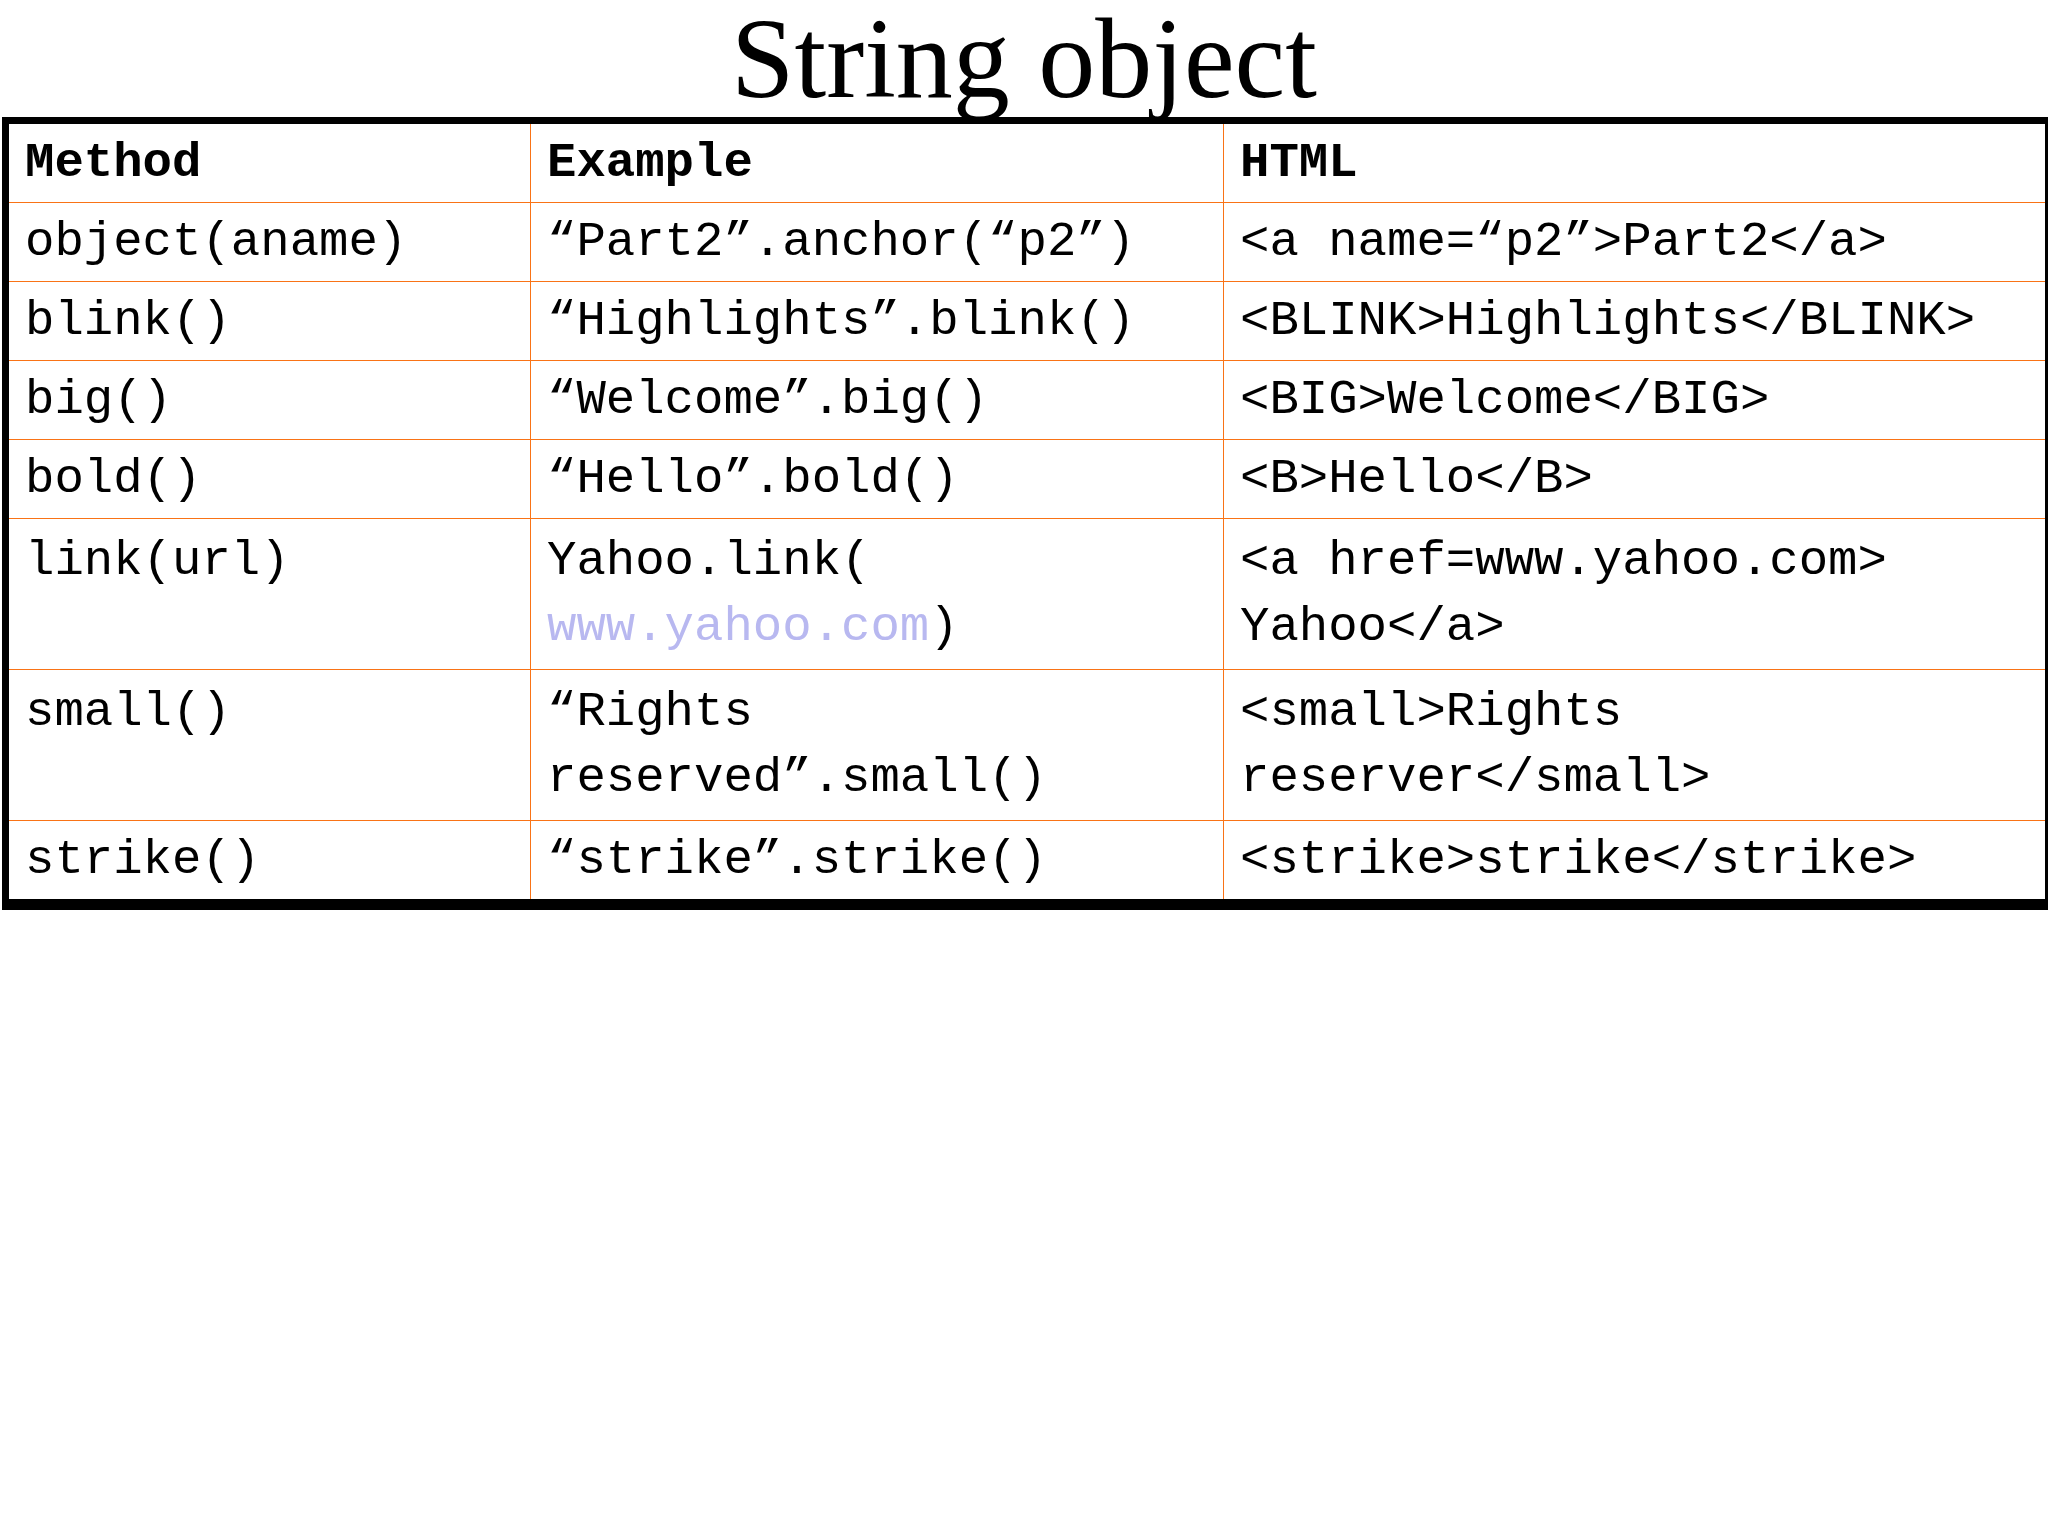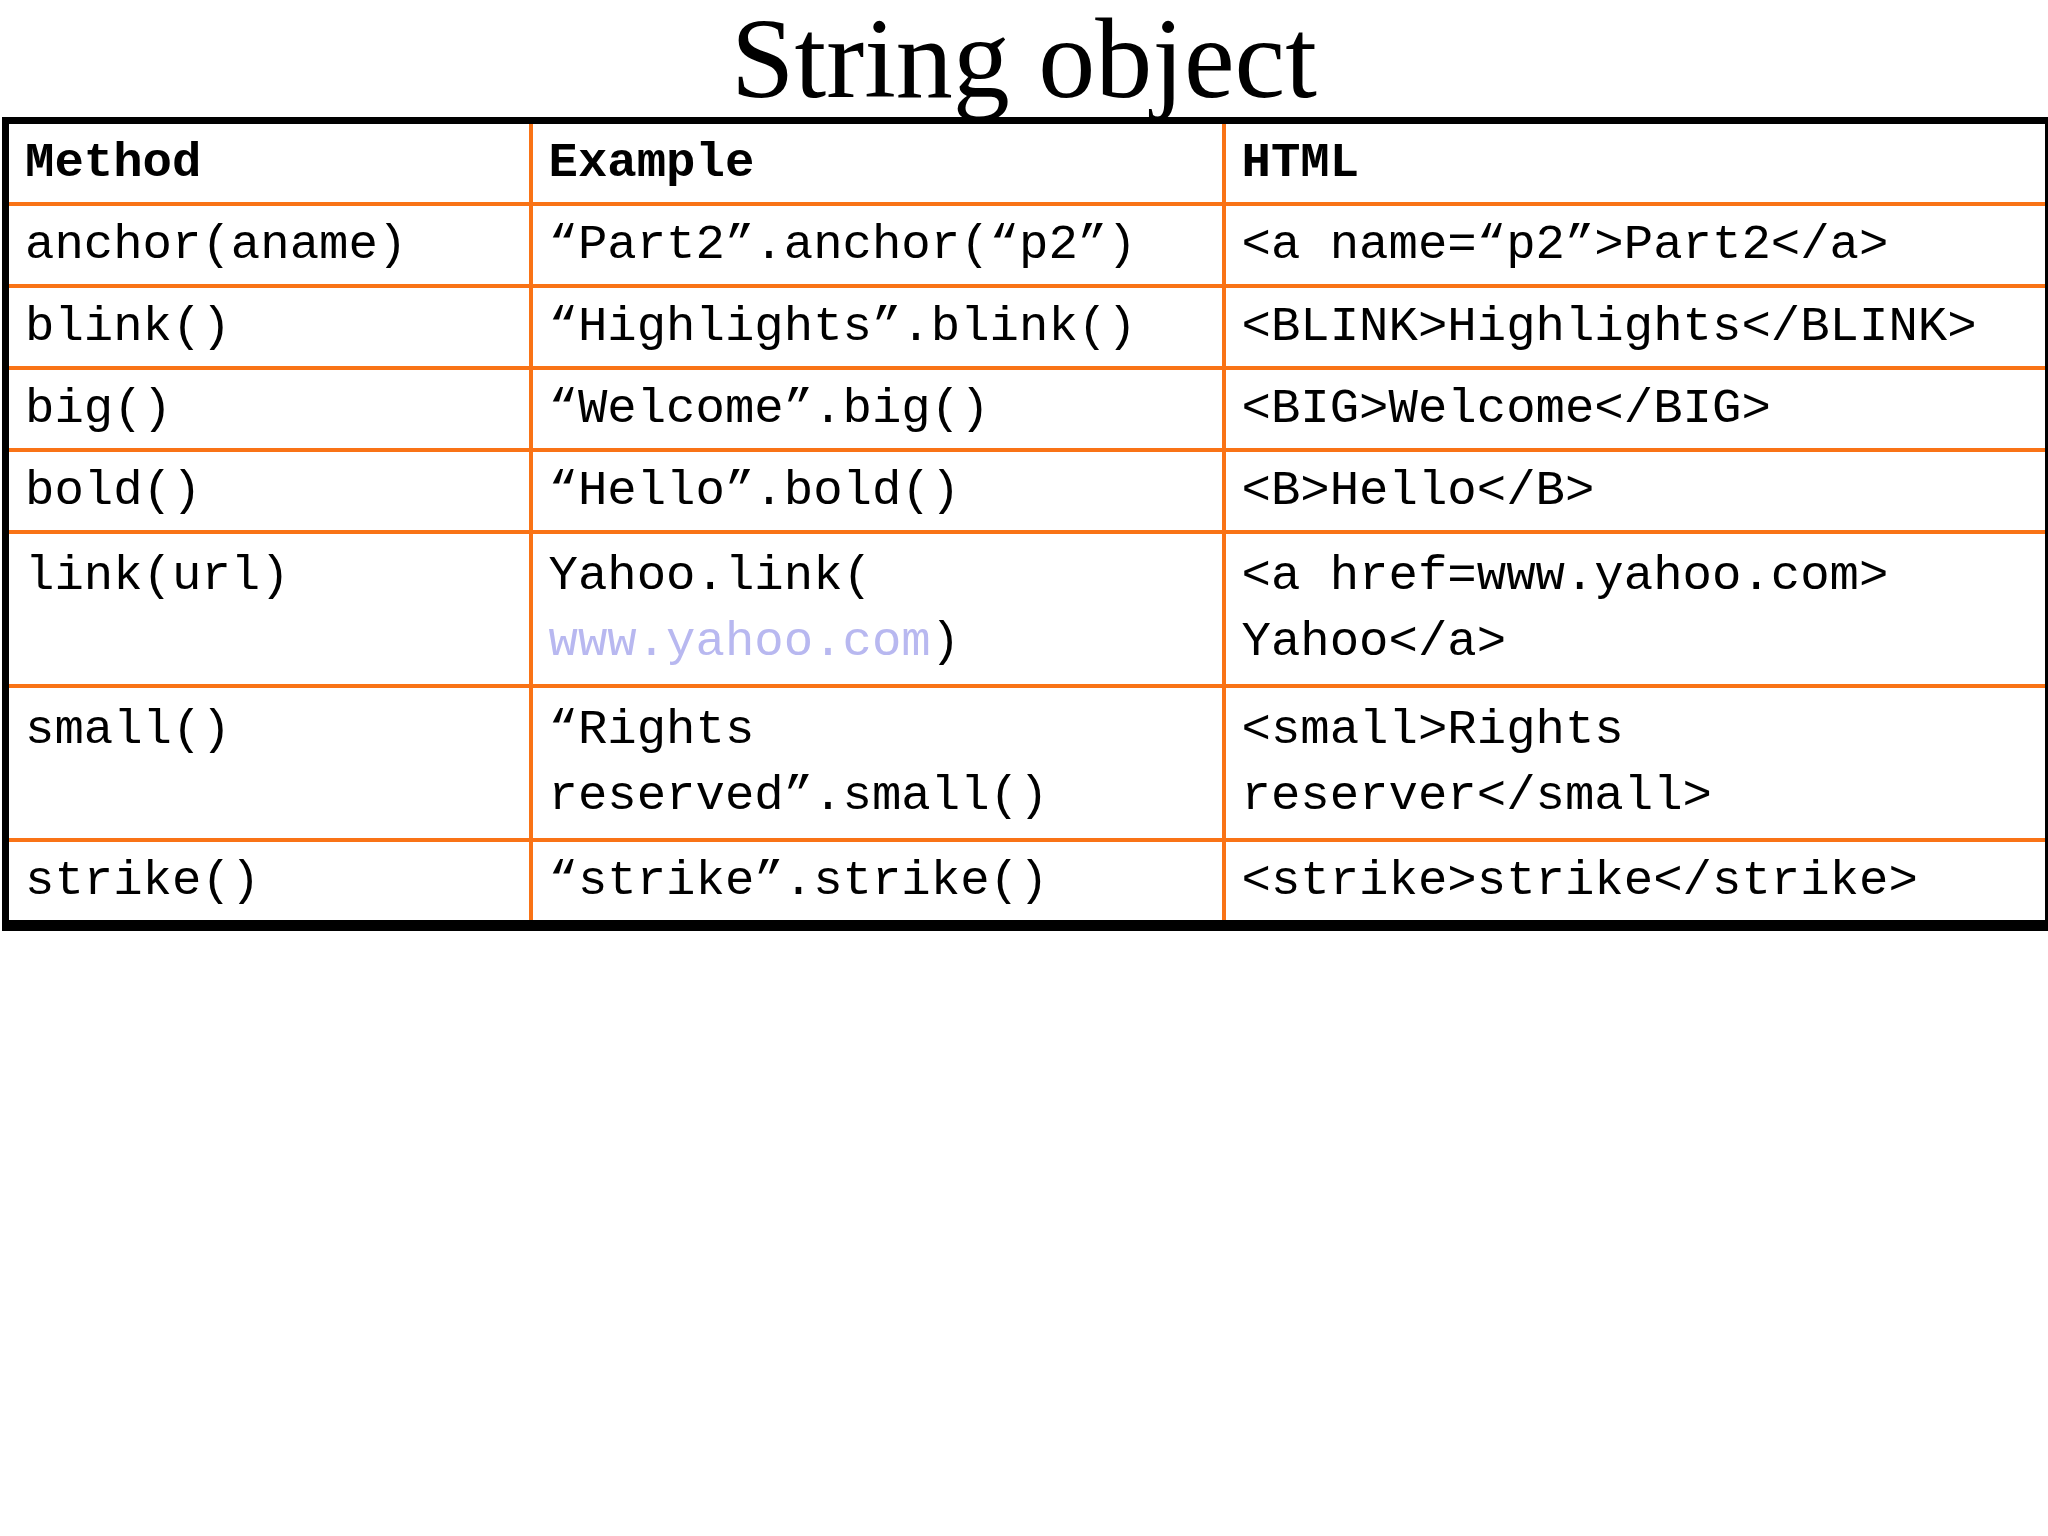--- a/index.html
+++ b/index.html
@@ -40,7 +40,7 @@
   }
   table.method-table th,
   table.method-table td {
-    border: 4px solid #f97316;
+    border: 1px solid #f97316;
     font-size: 49px;
     line-height: 66px;
     padding: 6px 16px;

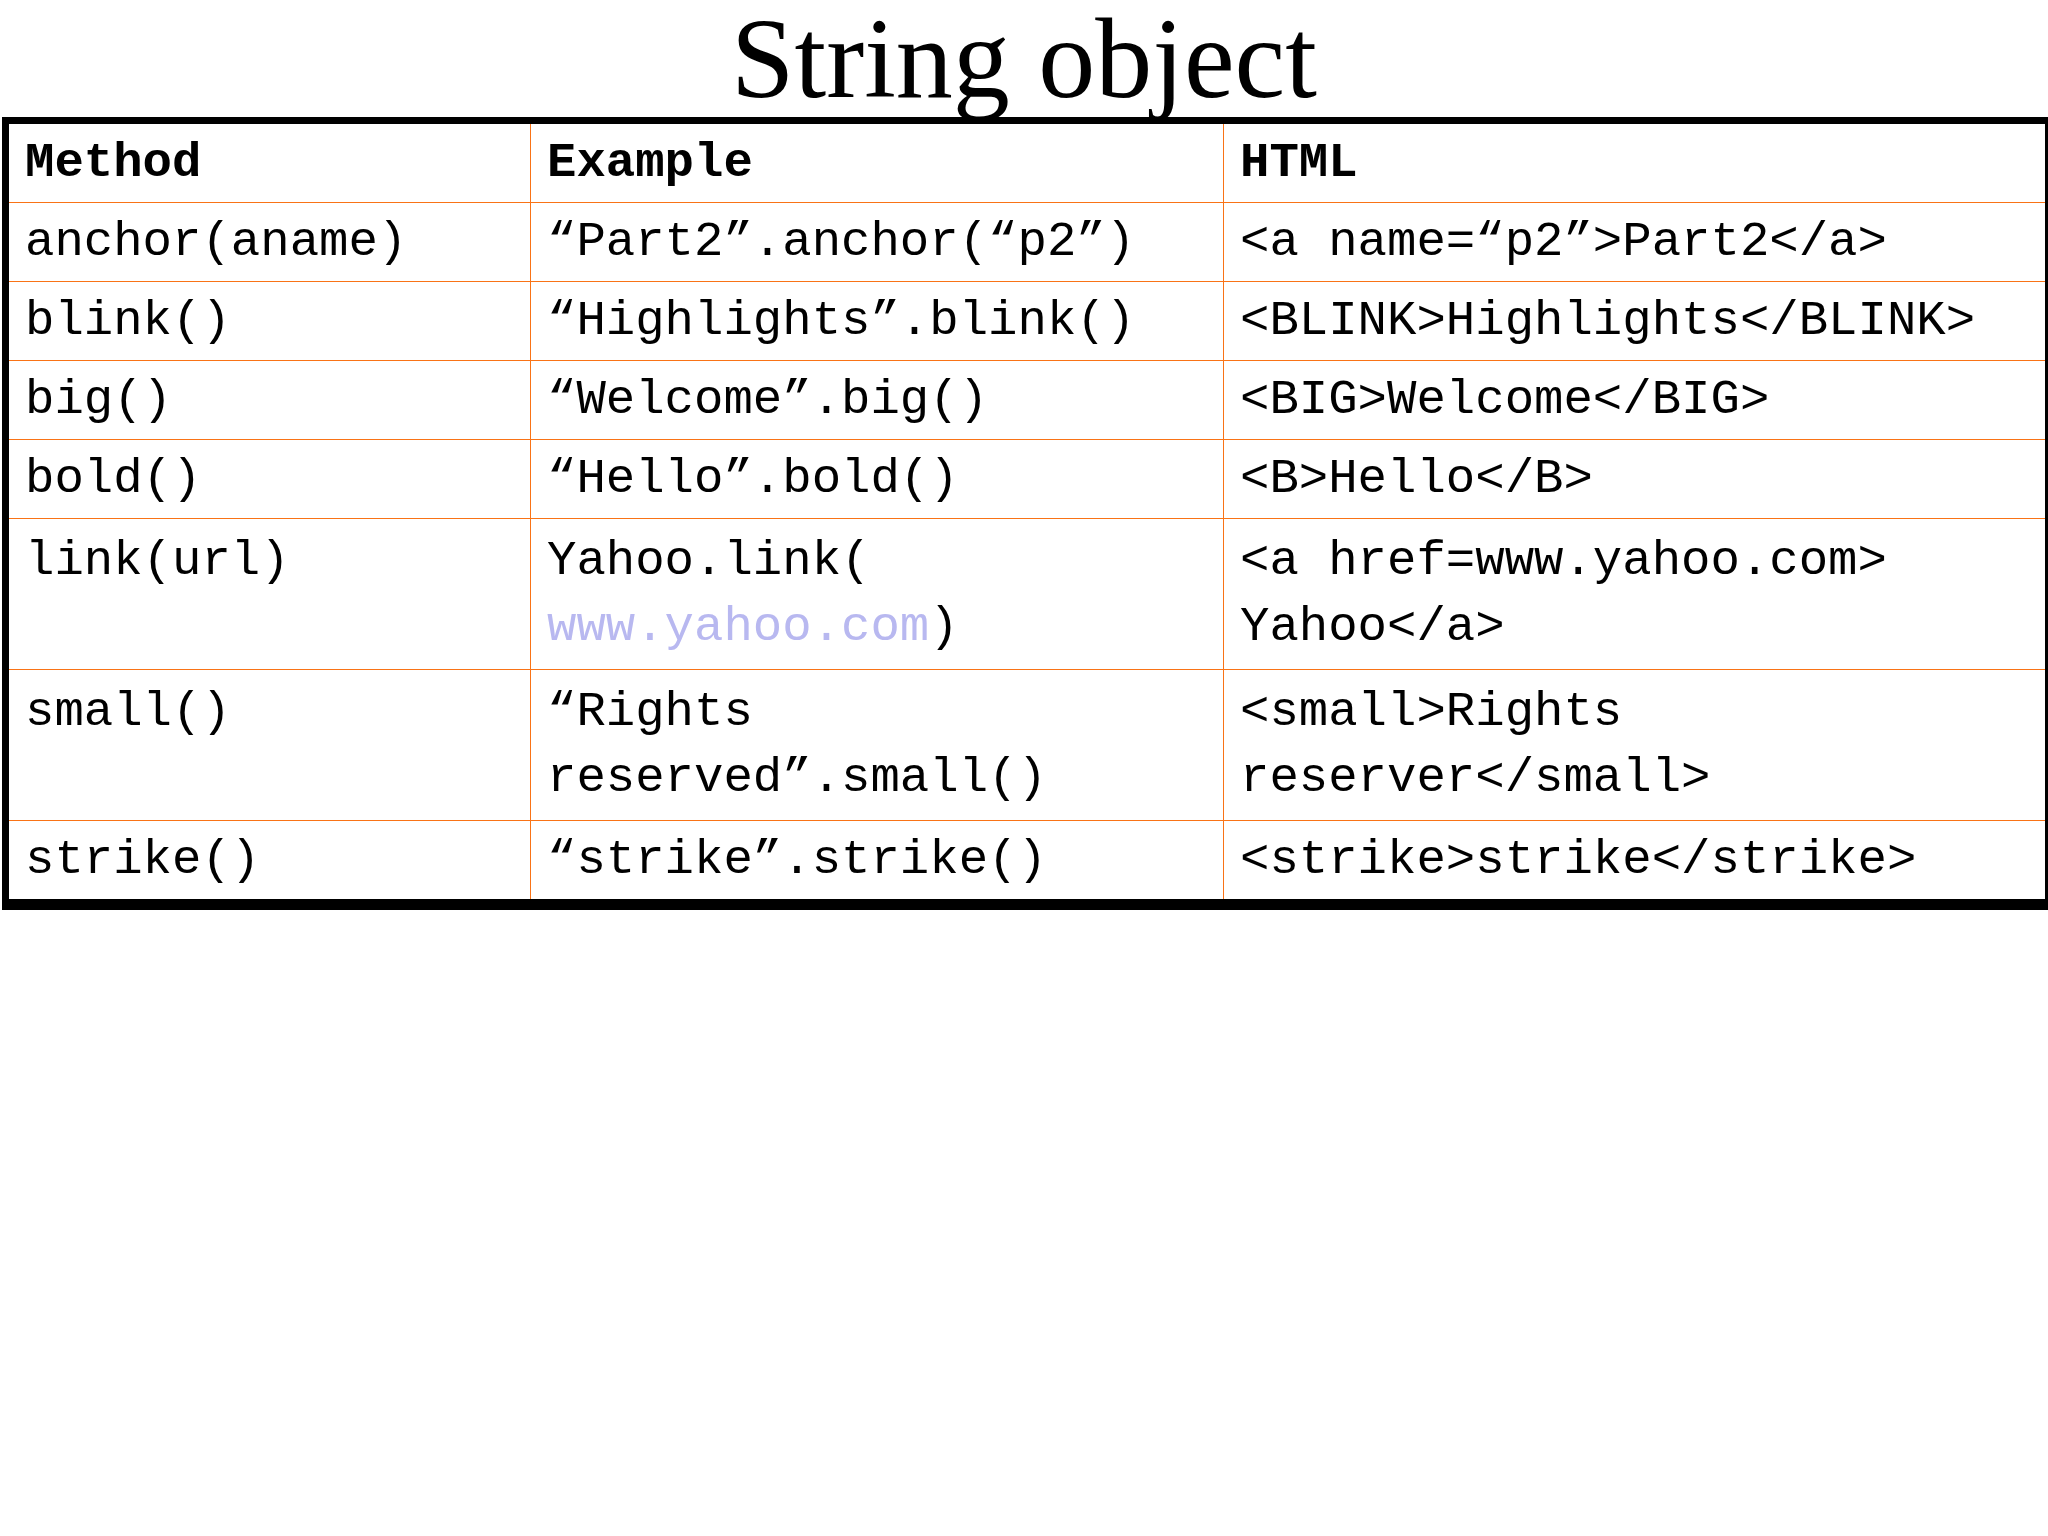--- a/index.html
+++ b/index.html
@@ -76,7 +76,7 @@
   </thead>
   <tbody>
       <tr>
-        <td><div class="code-line"><span>anchor(aname)</span></div></td>
+        <td><div class="code-line"><span>object(aname)</span></div></td>
         <td><div class="code-line"><span>“Part2”.anchor(“p2”)</span></div></td>
         <td><div class="code-line"><span>&lt;a name=“p2”&gt;Part2&lt;/a&gt;</span></div></td>
       </tr>

